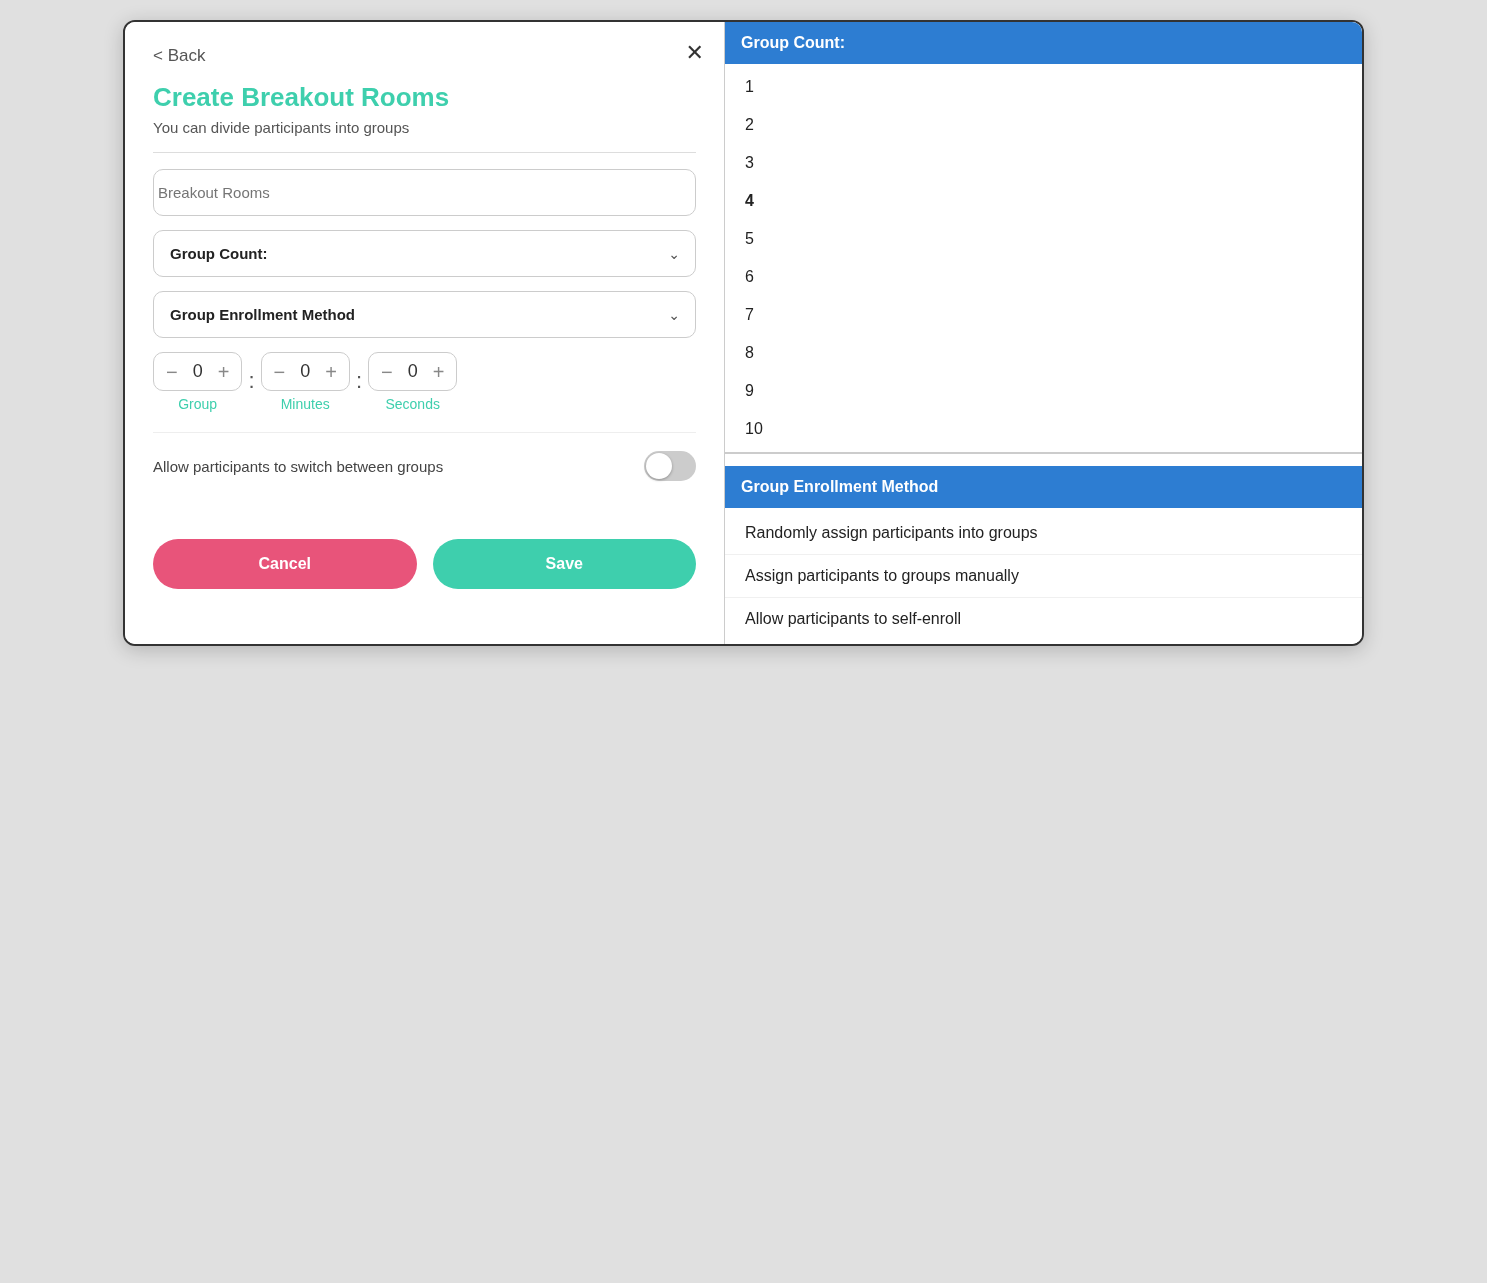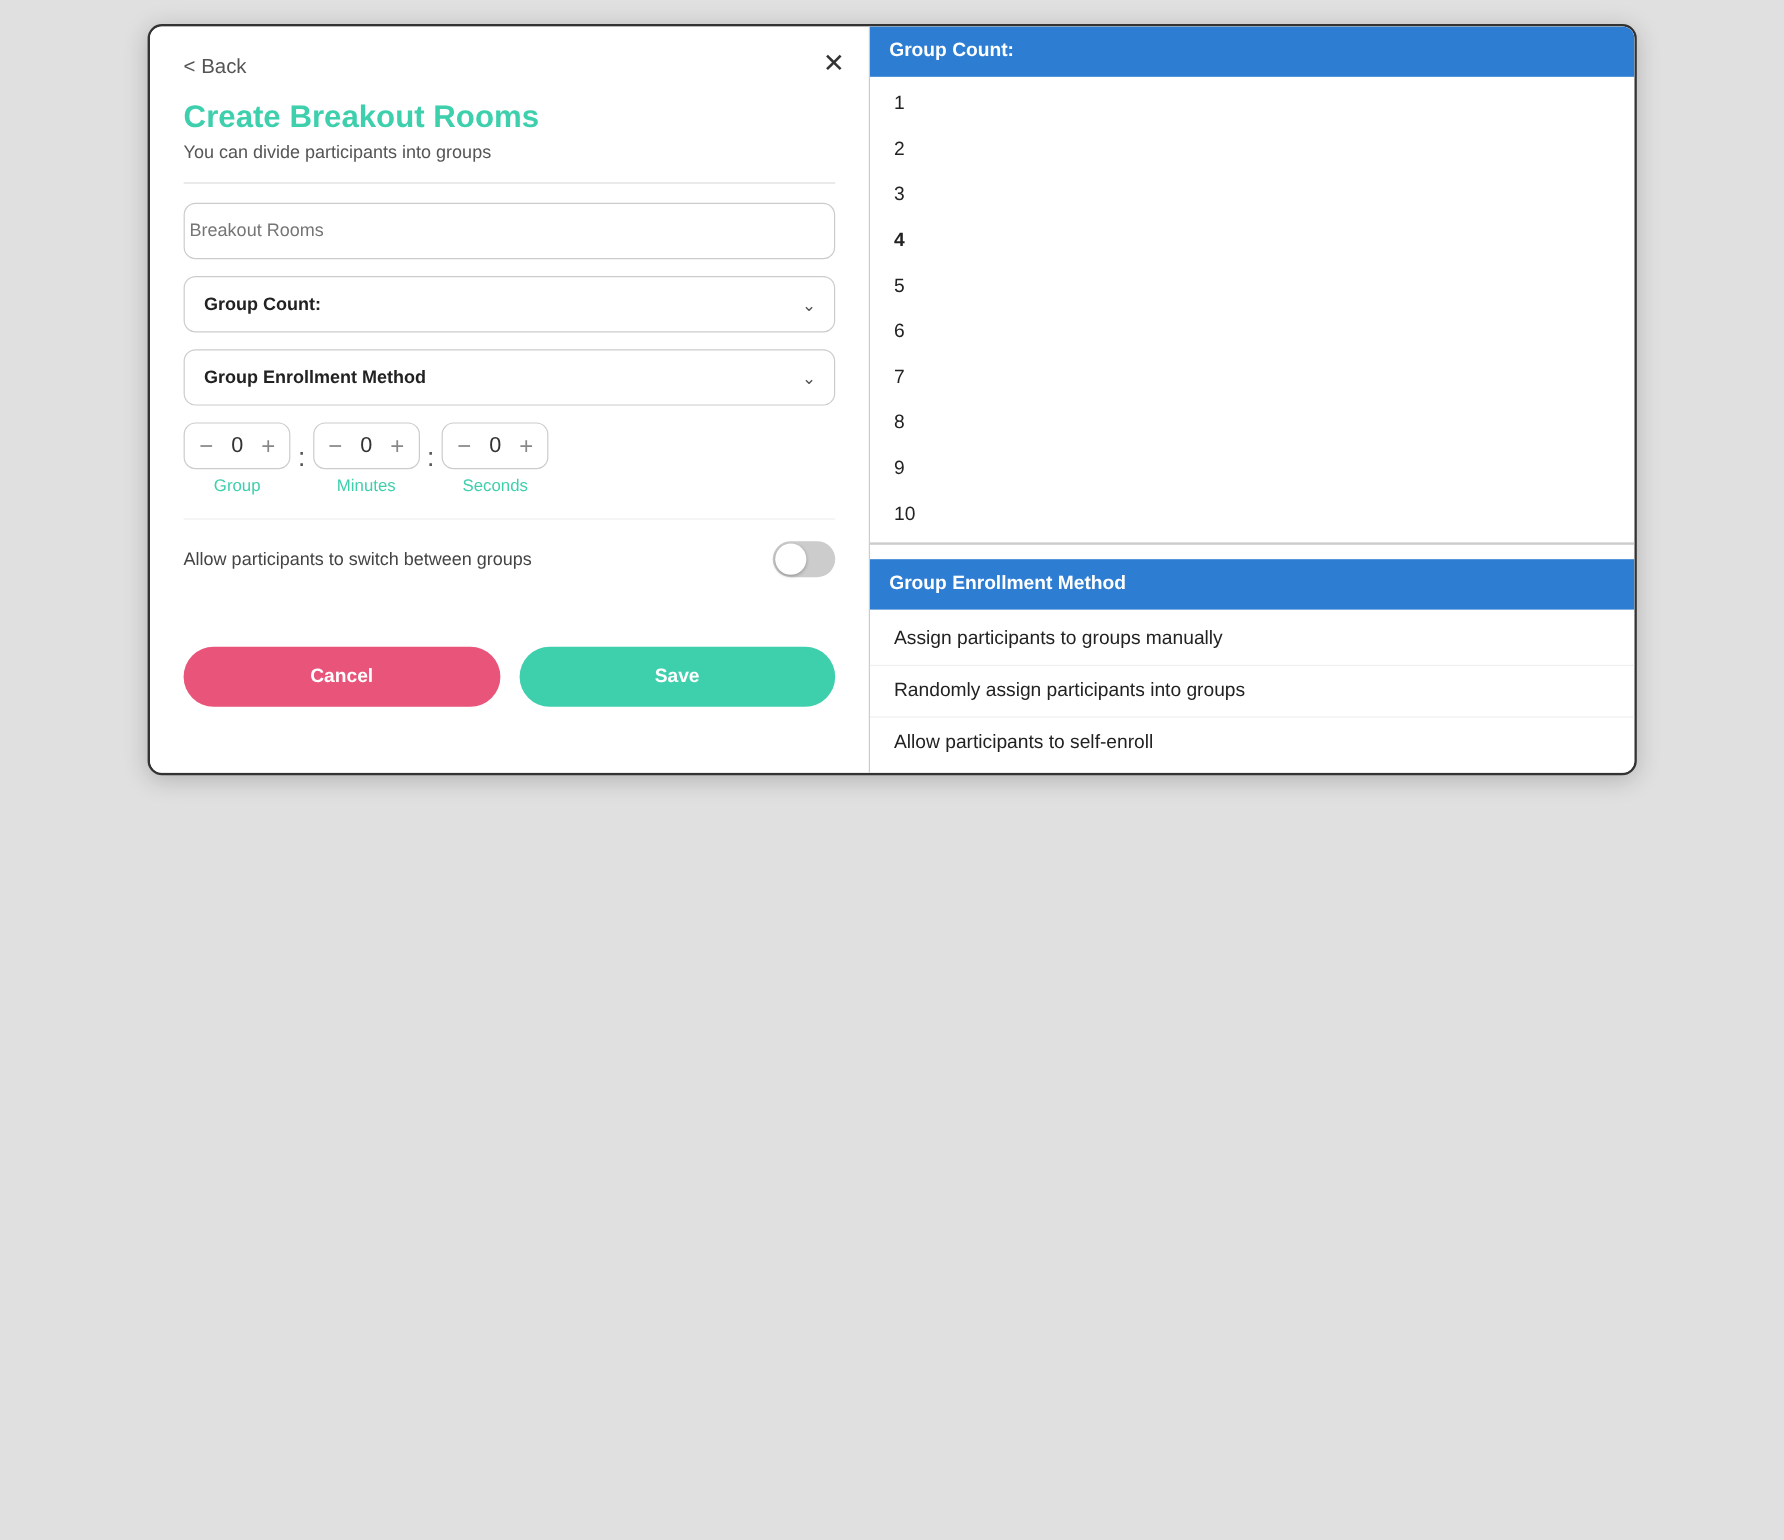--- a/index.html
+++ b/index.html
@@ -382,8 +382,8 @@
       <div class="enrollment-header">Group Enrollment Method</div>
       <div class="enrollment-list">
 
-      <div class="enrollment-item">Assign participants to groups manually</div>
-          <div class="enrollment-item">Randomly assign participants into groups</div>
+      <div class="enrollment-item">Randomly assign participants into groups</div>
+          <div class="enrollment-item">Assign participants to groups manually</div>
           <div class="enrollment-item">Allow participants to self-enroll</div>
         </div>
     </div>

